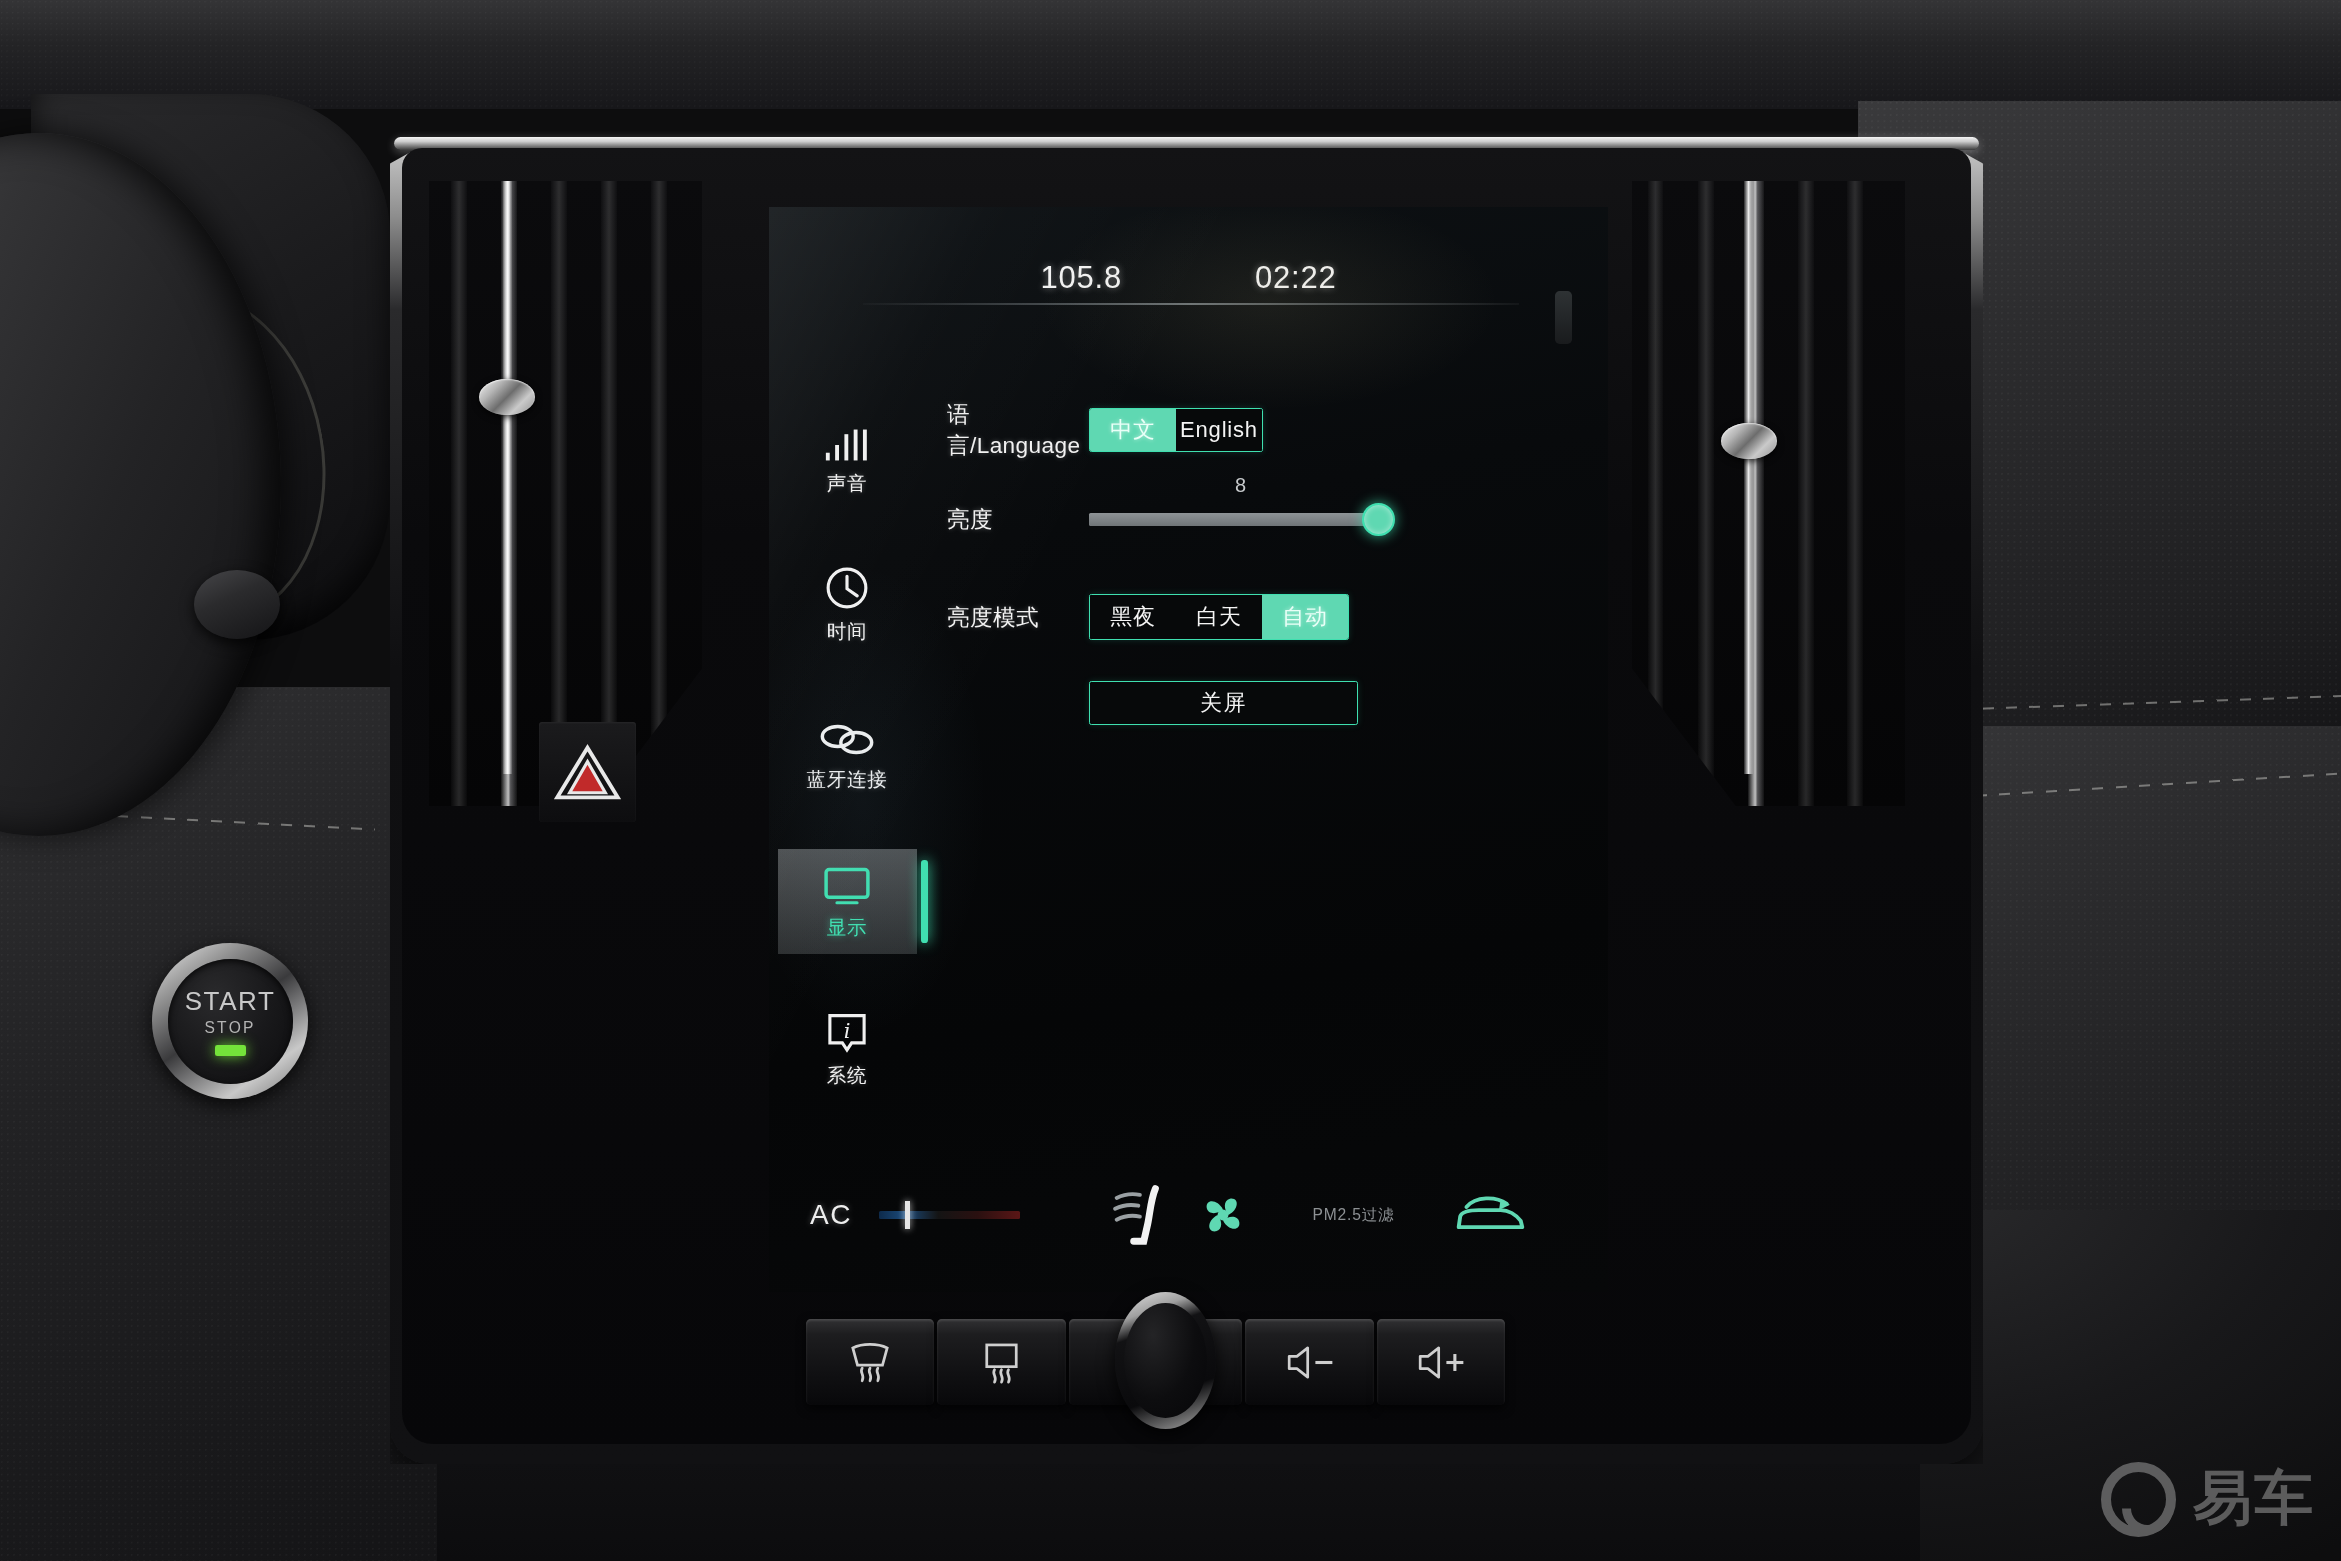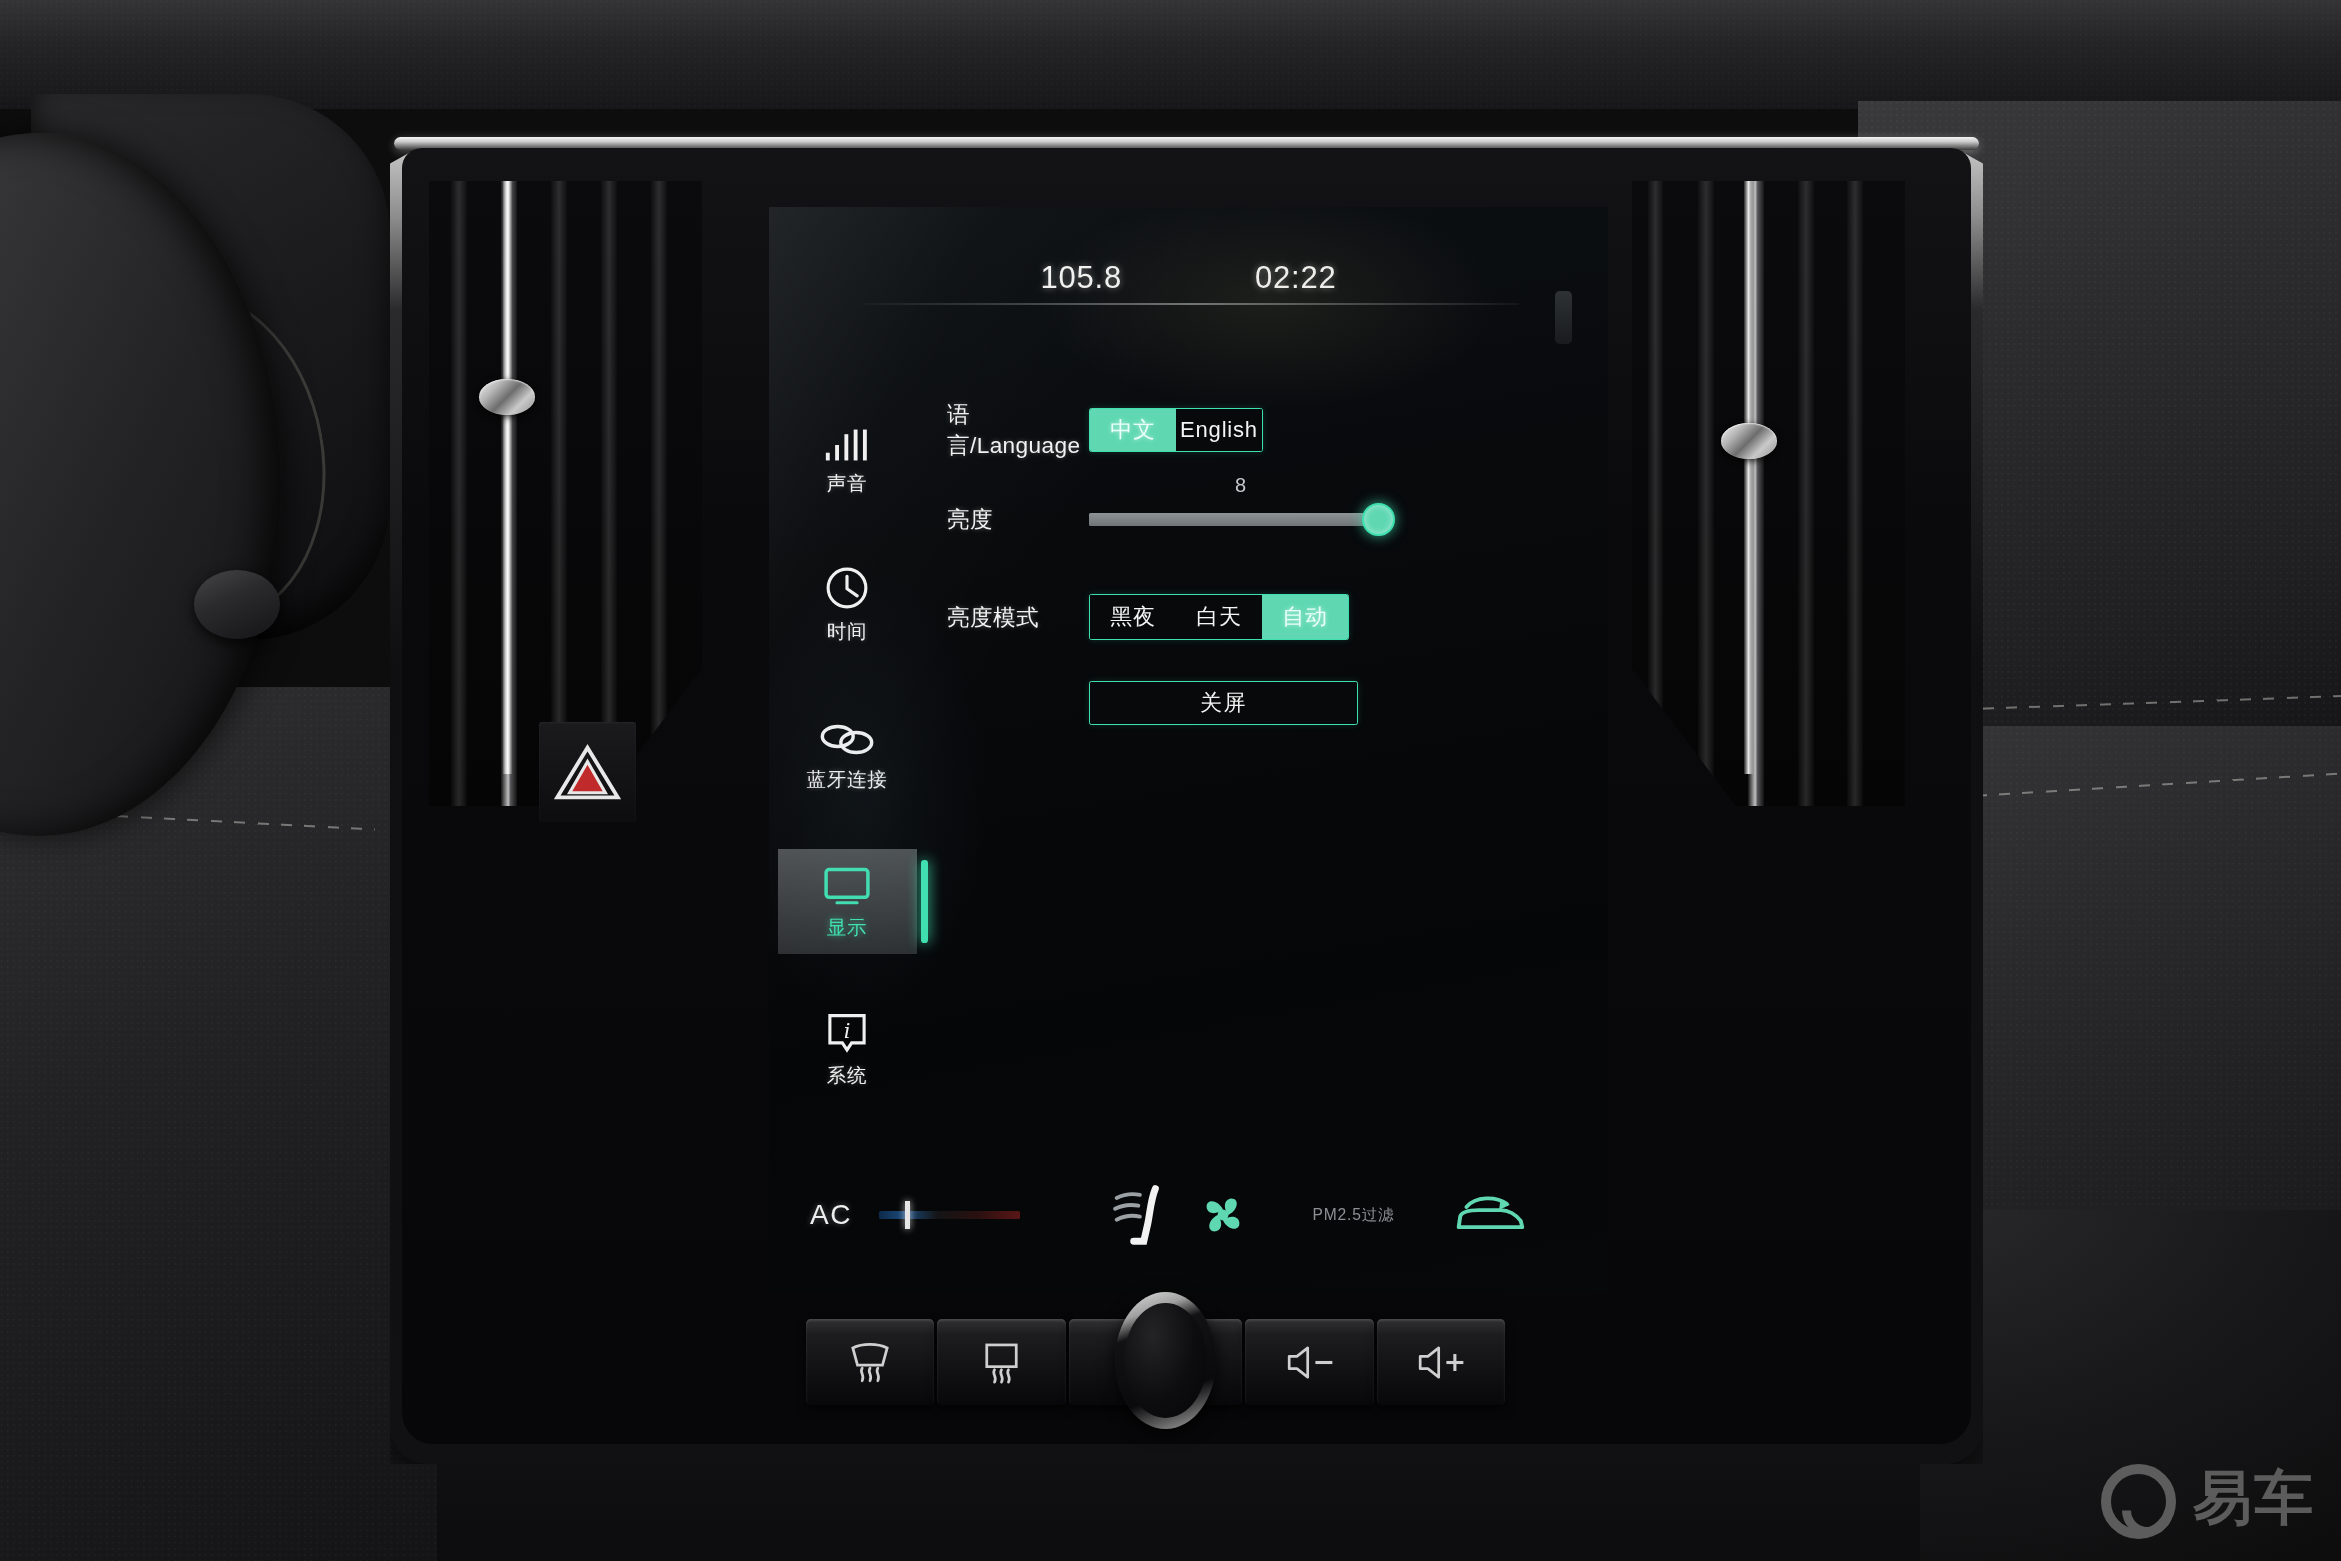--- a/index.html
+++ b/index.html
@@ -488,6 +488,13 @@
     <div class="knob-face"></div>
   </div>
 
+  <div class="ss-ring">
+    <div class="ss-btn">
+      <span class="ss-start">START</span>
+      <span class="ss-stop">STOP</span>
+      <span class="ss-led"></span>
+    </div>
+  </div>
 
   <div class="watermark">
     <span class="wm-logo"></span>

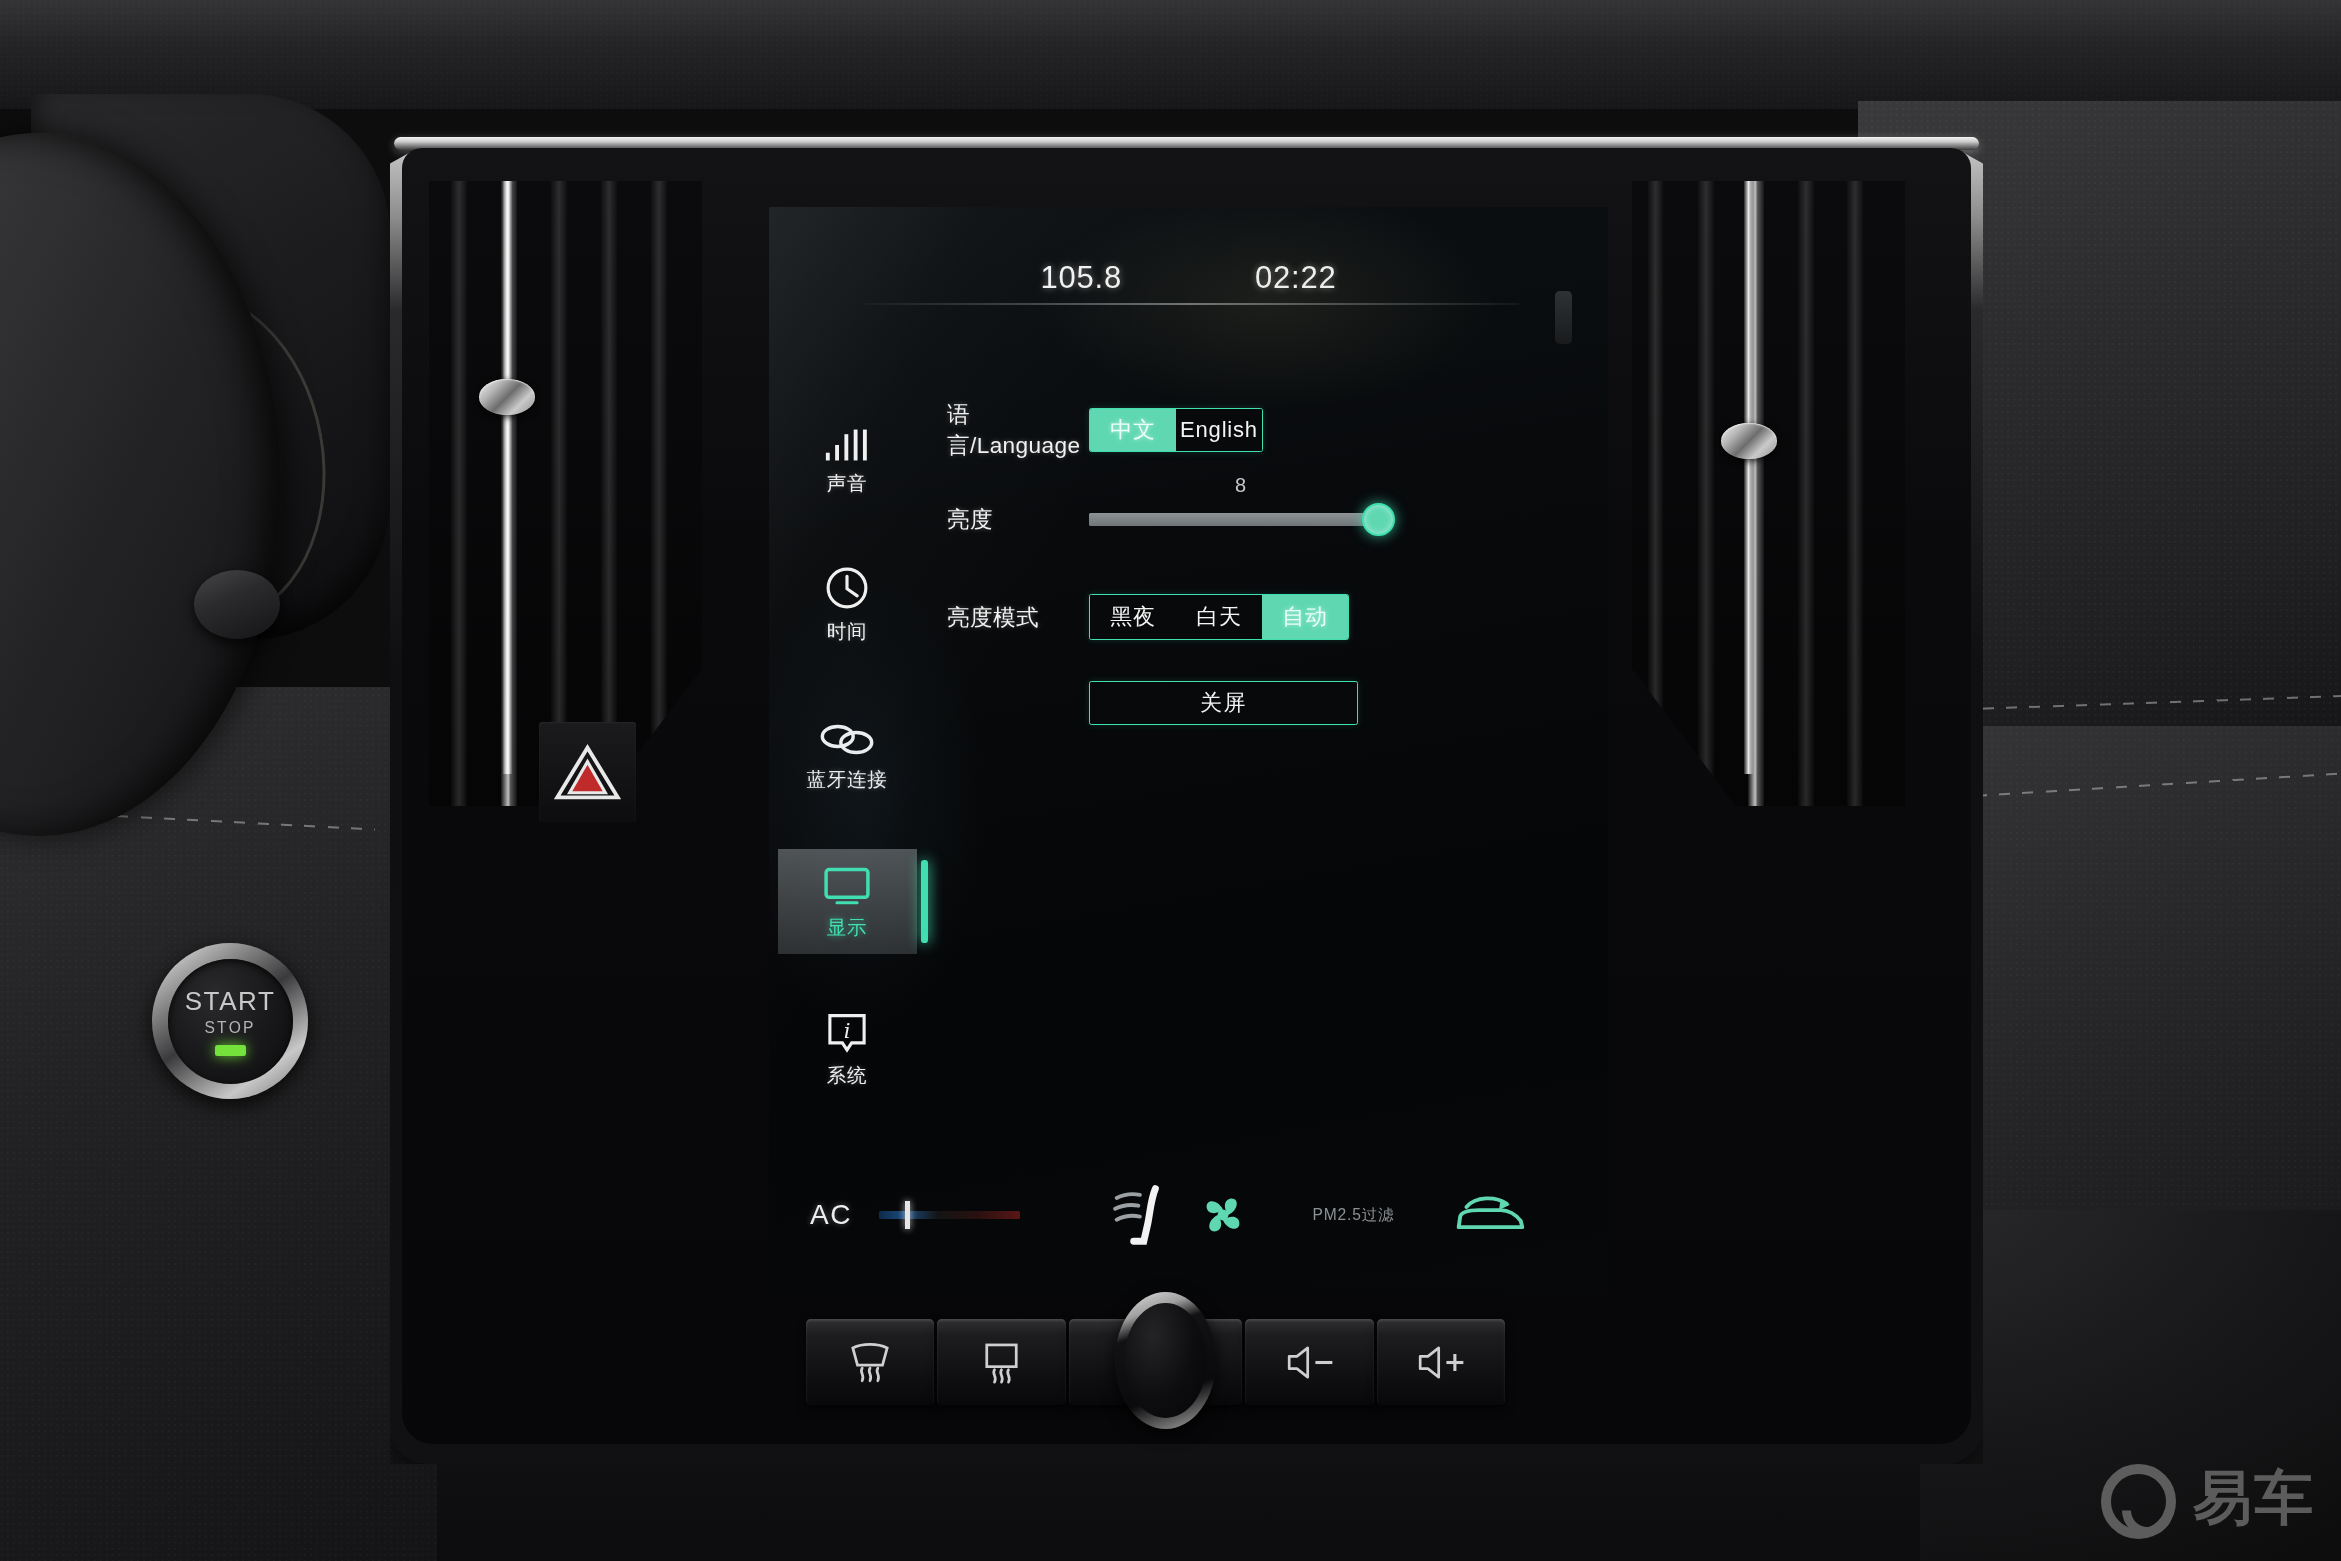--- a/index.html
+++ b/index.html
@@ -223,7 +223,7 @@
     box-shadow:0 4.7px 14px rgba(0,0,0,.8); }
 
   
-  .watermark { position:absolute; right:26.5px; bottom:22px; display:flex; align-items:flex-end; gap:17px;
+  .watermark { position:absolute; right:26.5px; bottom:22px; display:flex; align-items:center; gap:17px;
     opacity:.55; }
   .wm-logo { width:75px; height:75px; border-radius:50%;
     border:10px solid #9a9a9a; position:relative; }

